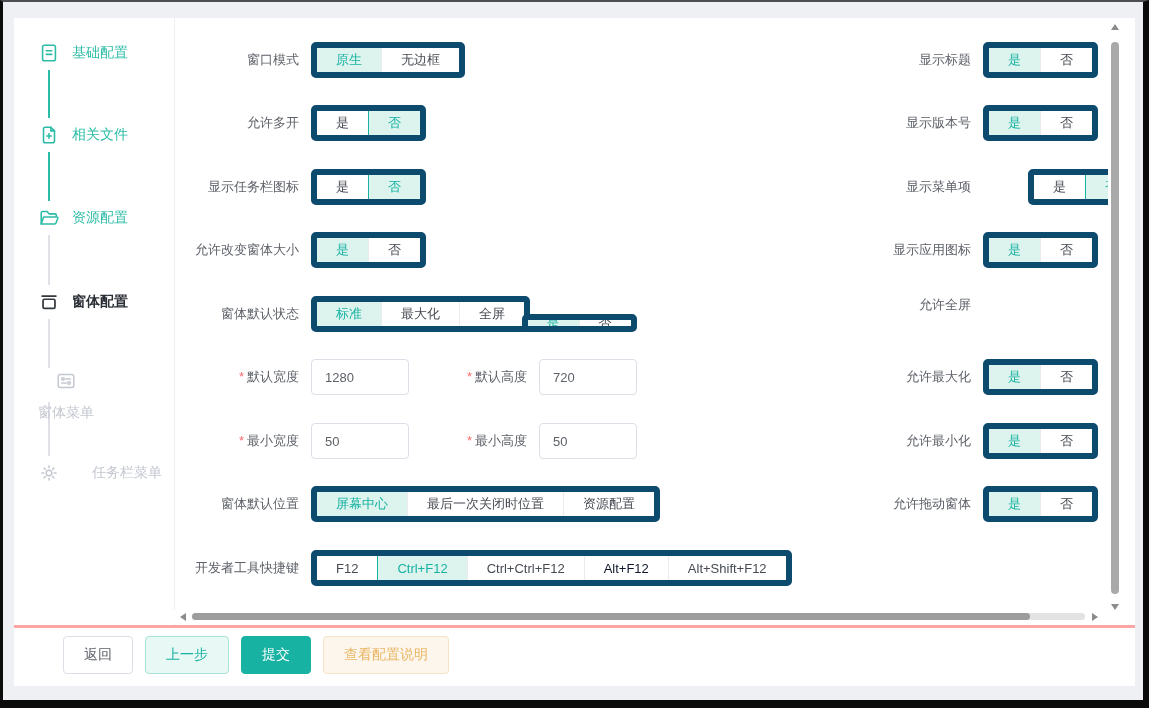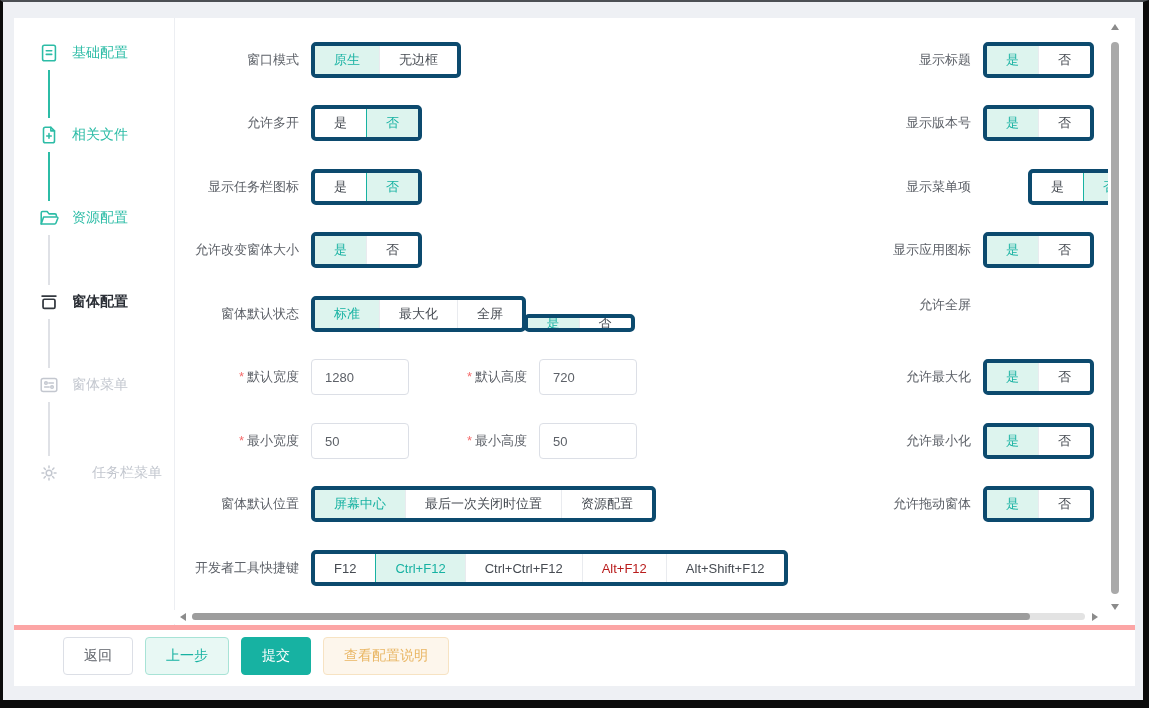--- a/index.html
+++ b/index.html
@@ -35,7 +35,7 @@
   .frow.rrow .flabel { width:808px; }
   .star { color:#f56c6c; margin-right:3px; }
 
-  .seg { display:inline-flex; height:36px; border:4px solid #0c4a6e; border-radius:5px; background:#fff; overflow:hidden; }
+  .seg { display:inline-flex; height:36px; border:6px solid #0c4a6e; border-radius:5px; background:#fff; overflow:hidden; }
   .opt { display:flex; align-items:center; justify-content:center; padding:0 19px; min-width:16px;
          font-size:13px; color:#464b52; border-left:1px solid #e9ebef; cursor:pointer; white-space:nowrap; }
   .opt:first-child { border-left:none; }

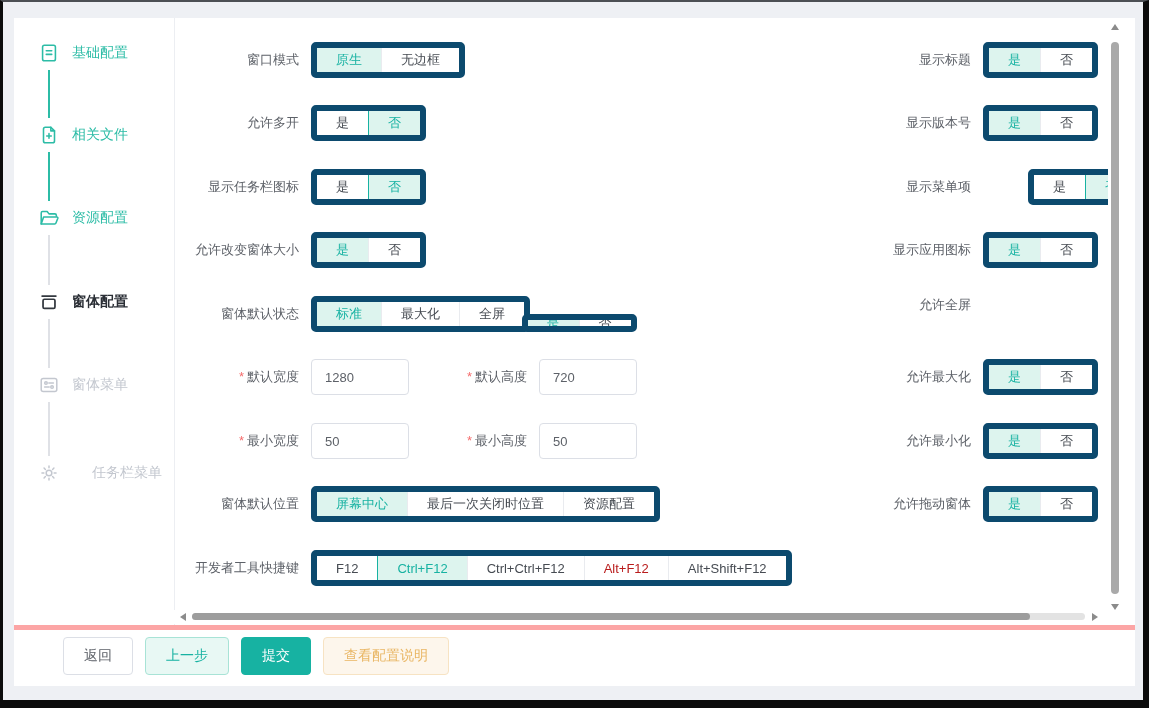--- a/index.html
+++ b/index.html
@@ -115,7 +115,7 @@
           <span class="s-label">窗体配置</span>
         </div>
         <div class="conn gray" style="top: 384px; height: 54px;"></div>
-        <div class="step pending" style="top: 352px;">
+        <div class="step pending" style="top: 352px; flex-direction: column;">
           <span class="s-icon">
             <svg viewBox="0 0 24 24" fill="none" stroke="currentColor" stroke-width="1.6" stroke-linecap="round" stroke-linejoin="round">
               <rect x="3.5" y="5" width="17" height="14" rx="2.2"></rect>

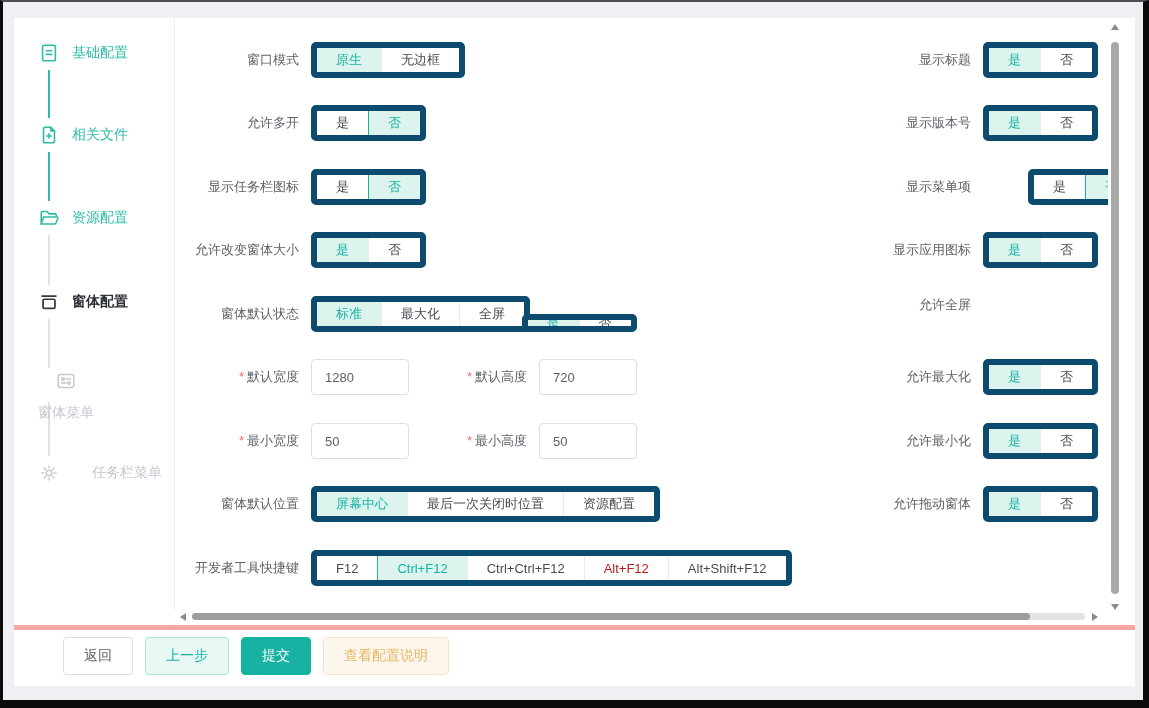--- a/index.html
+++ b/index.html
@@ -41,7 +41,7 @@
   .opt:first-child { border-left:none; }
   .opt.sel { background:#ddf4ee; color:#17b2a2; }
   .opt.sel:not(:first-child) { border-left-color:#17b2a2; }
-  .opt.hl { color:#b91c1c; }
+  .opt.hl { color:#0f172a; }
 
   .tin { width:98px; height:36px; border:1px solid #dcdfe6; border-radius:4px; padding:0 13px;
          font-size:13px; color:#5d6168; outline:none; background:#fff; }

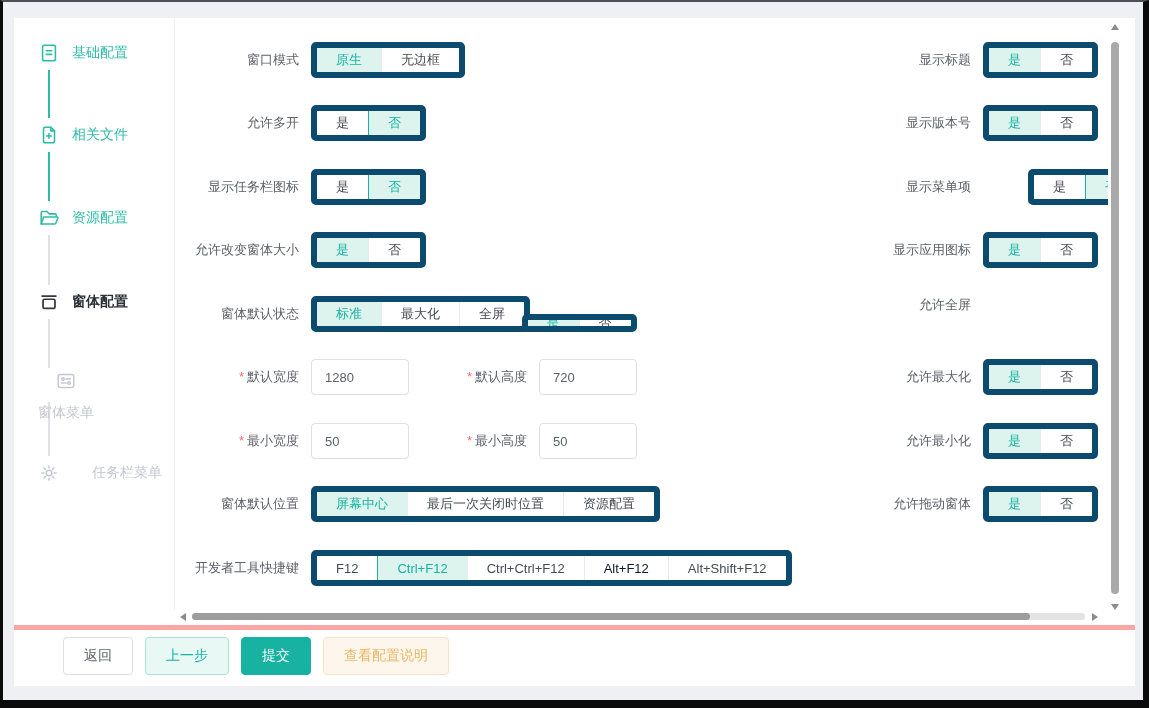--- a/index.html
+++ b/index.html
@@ -60,7 +60,7 @@
 
   
   .footer { position:absolute; left:0; top:607px; width:1121px; height:61px; background:#fff;
-            border-top:5px solid #fca5a5; display:flex; align-items:center; padding:0 0 4px 49px; gap:12px; }
+            border-top:3px solid #fca5a5; display:flex; align-items:center; padding:0 0 4px 49px; gap:12px; }
   .btn { height:38px; padding:0 20px; border-radius:4px; font-size:14px; cursor:pointer;
          border:1px solid #dcdfe6; background:#fff; color:#5d6168; white-space:nowrap; }
   .btn.primary { background:#17b2a2; border-color:#17b2a2; color:#fff; }

